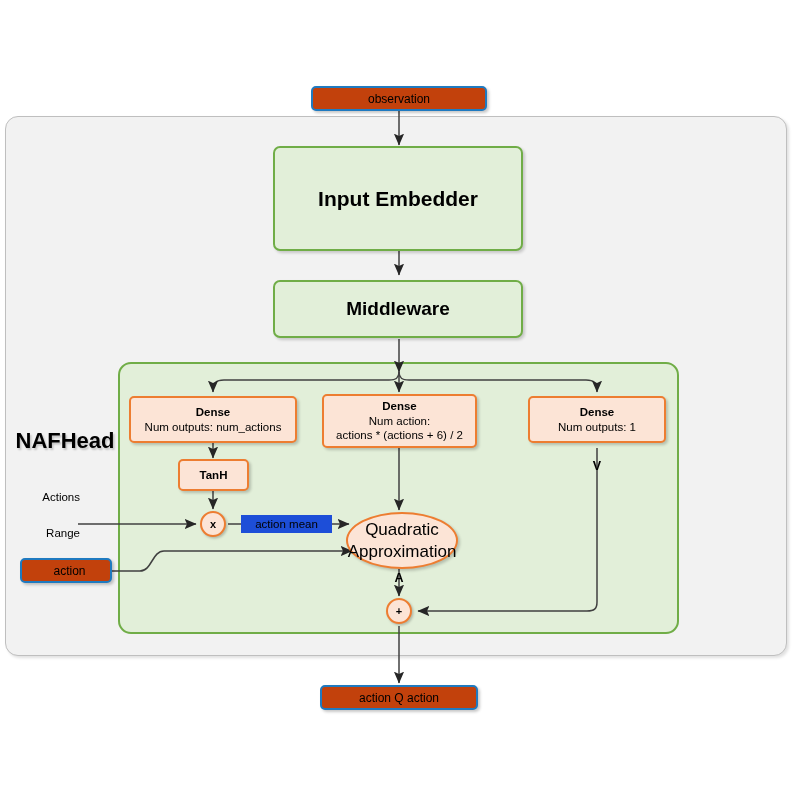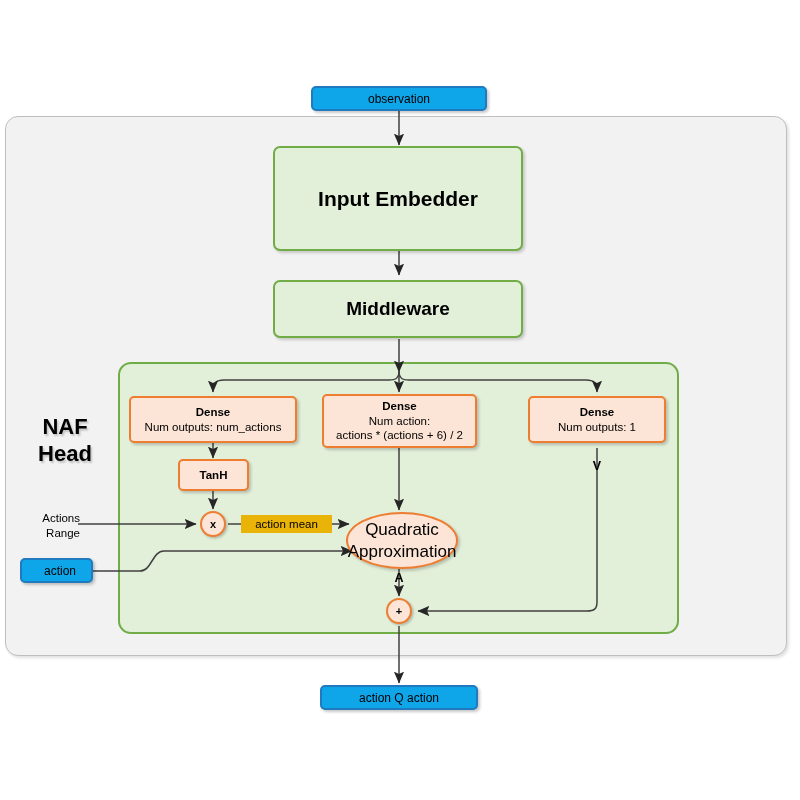--- a/index.html
+++ b/index.html
@@ -50,7 +50,7 @@
   
   .io-box {
     border: 2.6px solid #1f7ac0;
-    background: #0ea5e9;
+    background: #c2410c;
     border-radius: 5px;
     font-size: 12px;
     box-shadow: 2px 2px 3px rgba(0,0,0,0.22);

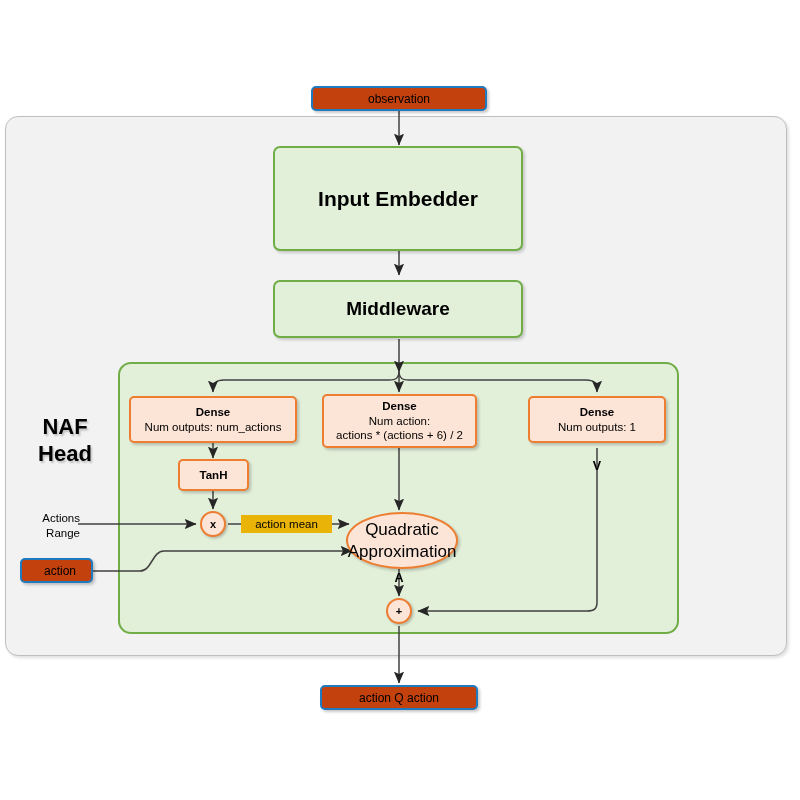--- a/index.html
+++ b/index.html
@@ -188,7 +188,7 @@
     <span>Input Embedder</span>
   </div>
 
-  <div class="node plain-label naf-title" style="left:18px; top:410px; width:94px; height:62px; flex-direction:column;">
+  <div class="node plain-label naf-title" style="left:18px; top:410px; width:94px; height:62px; flex-direction:row;">
     <span>NAF</span>
     <span>Head</span>
   </div>

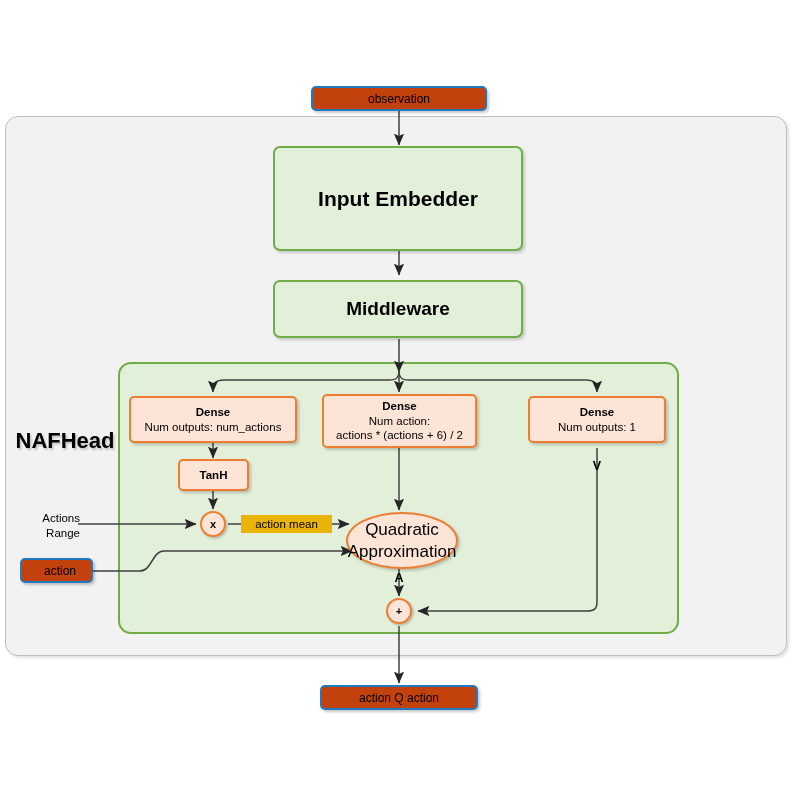--- a/index.html
+++ b/index.html
@@ -213,7 +213,7 @@
     <span class="bx-sub">Num outputs: 1</span>
   </div>
 
-  <div class="node plain-label actions-range" style="left:18px; top:507px; width:62px; height:34px; flex-direction:column; align-items:flex-end;">
+  <div class="node plain-label actions-range" style="left:18px; top:507px; width:62px; height:34px; flex-direction:column; align-items:flex-end;gap:21px;">
     <span>Actions</span>
     <span>Range</span>
   </div>

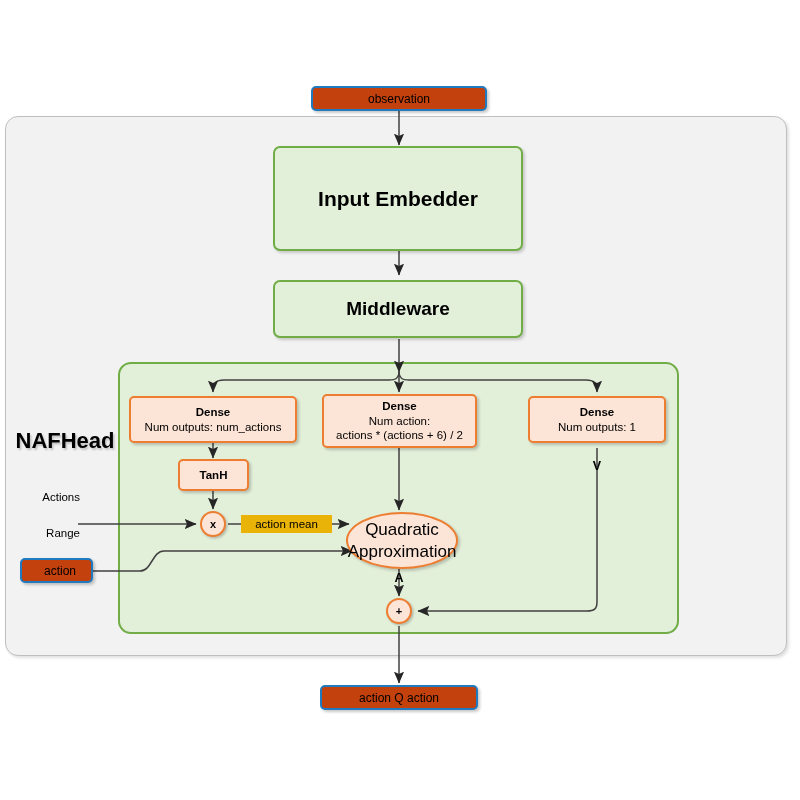--- a/index.html
+++ b/index.html
@@ -111,7 +111,7 @@
   }
   .edge-label {
     font-size: 11.5px;
-    background: #eab308;
+    background: #1d4ed8;
     padding: 0 1px;
   }
   .sig-label {

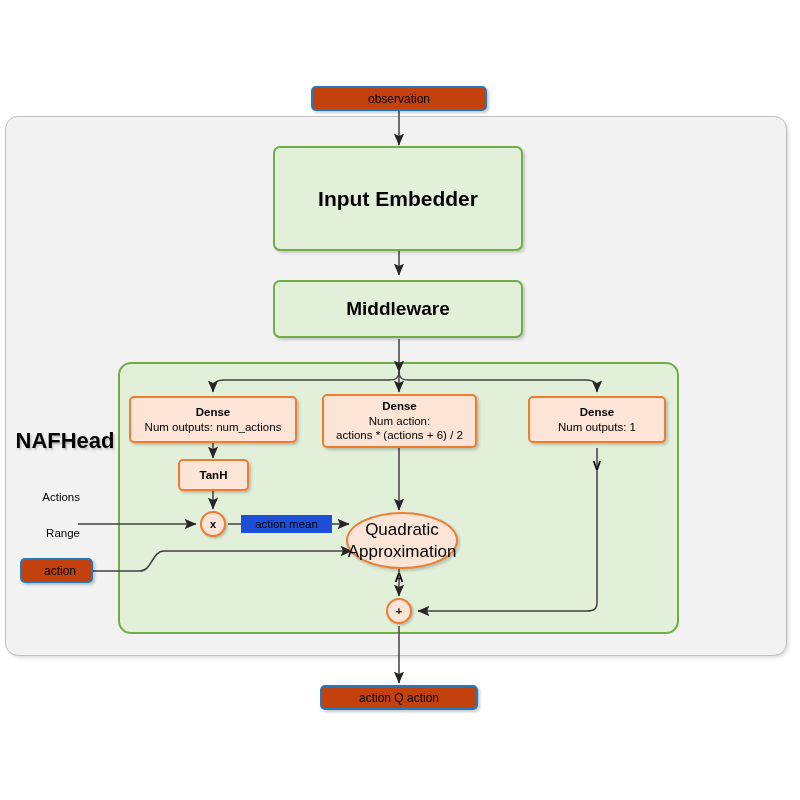--- a/index.html
+++ b/index.html
@@ -218,7 +218,7 @@
     <span>Range</span>
   </div>
 
-  <div class="node io-box" style="left:20px; top:558px; width:73px; height:25px;padding-left:7px;">
+  <div class="node io-box" style="left:20px; top:558px; width:92px; height:25px;padding-left:7px;">
     <span>action</span>
   </div>
 

